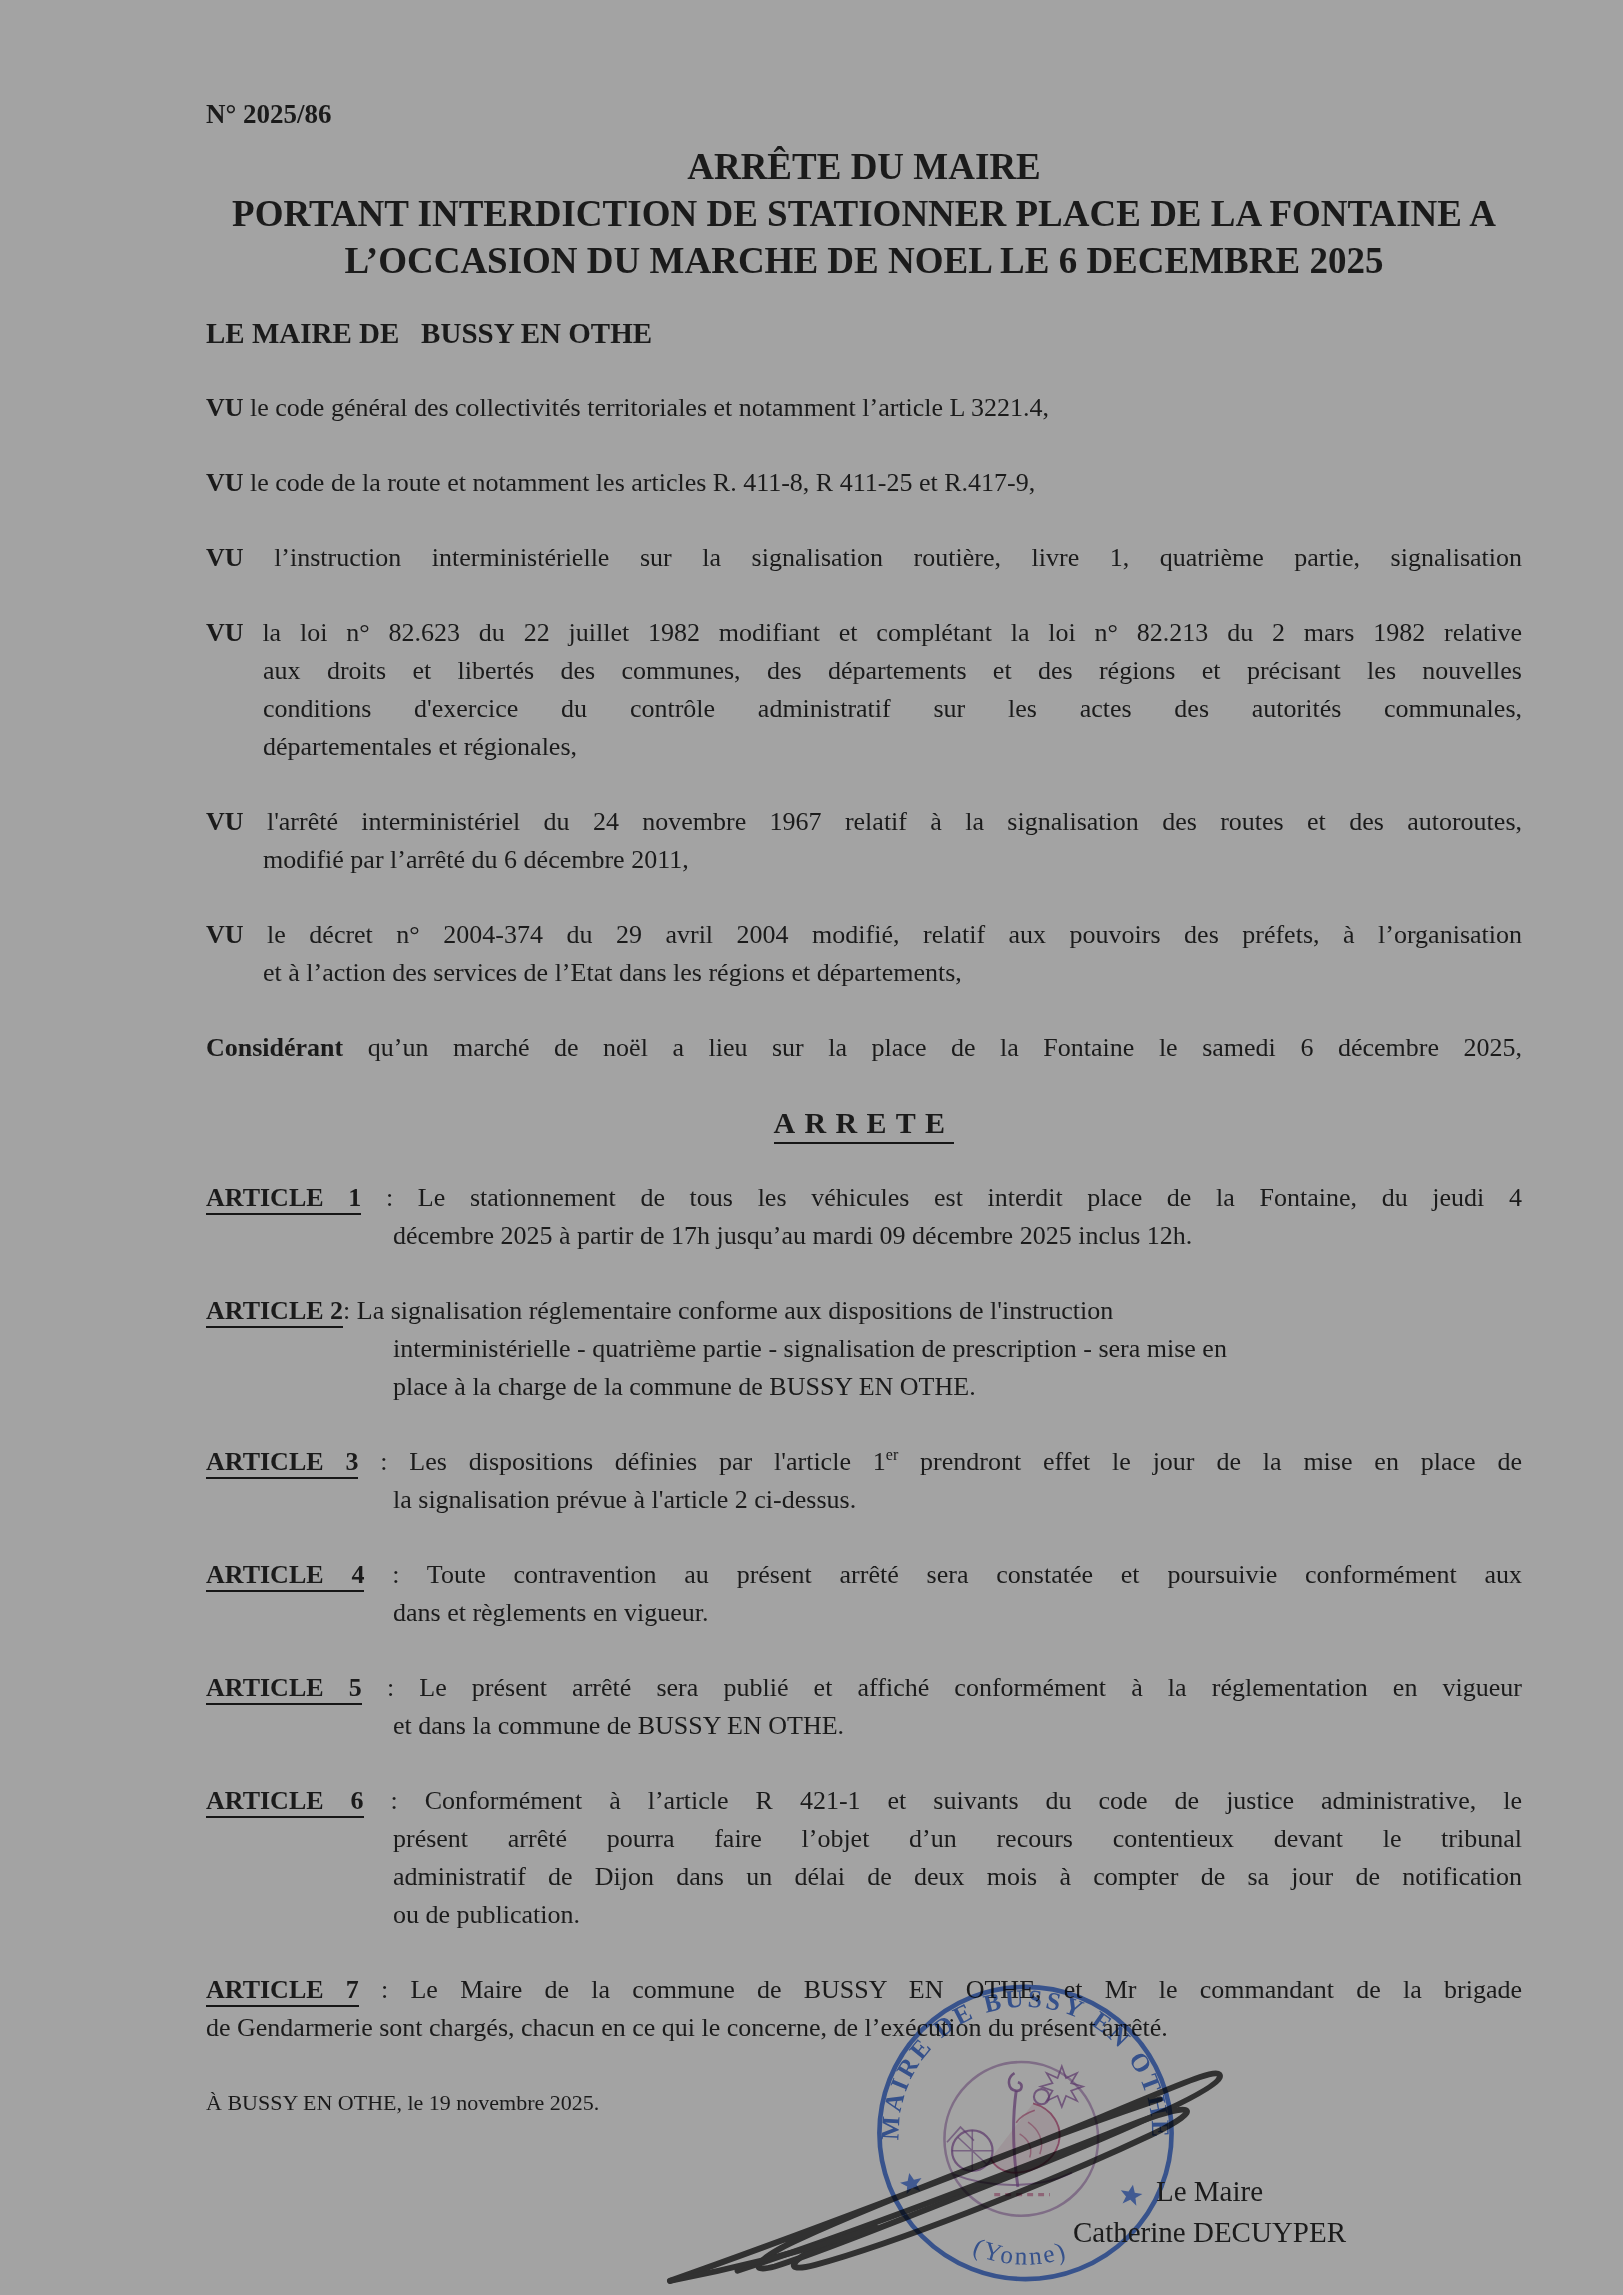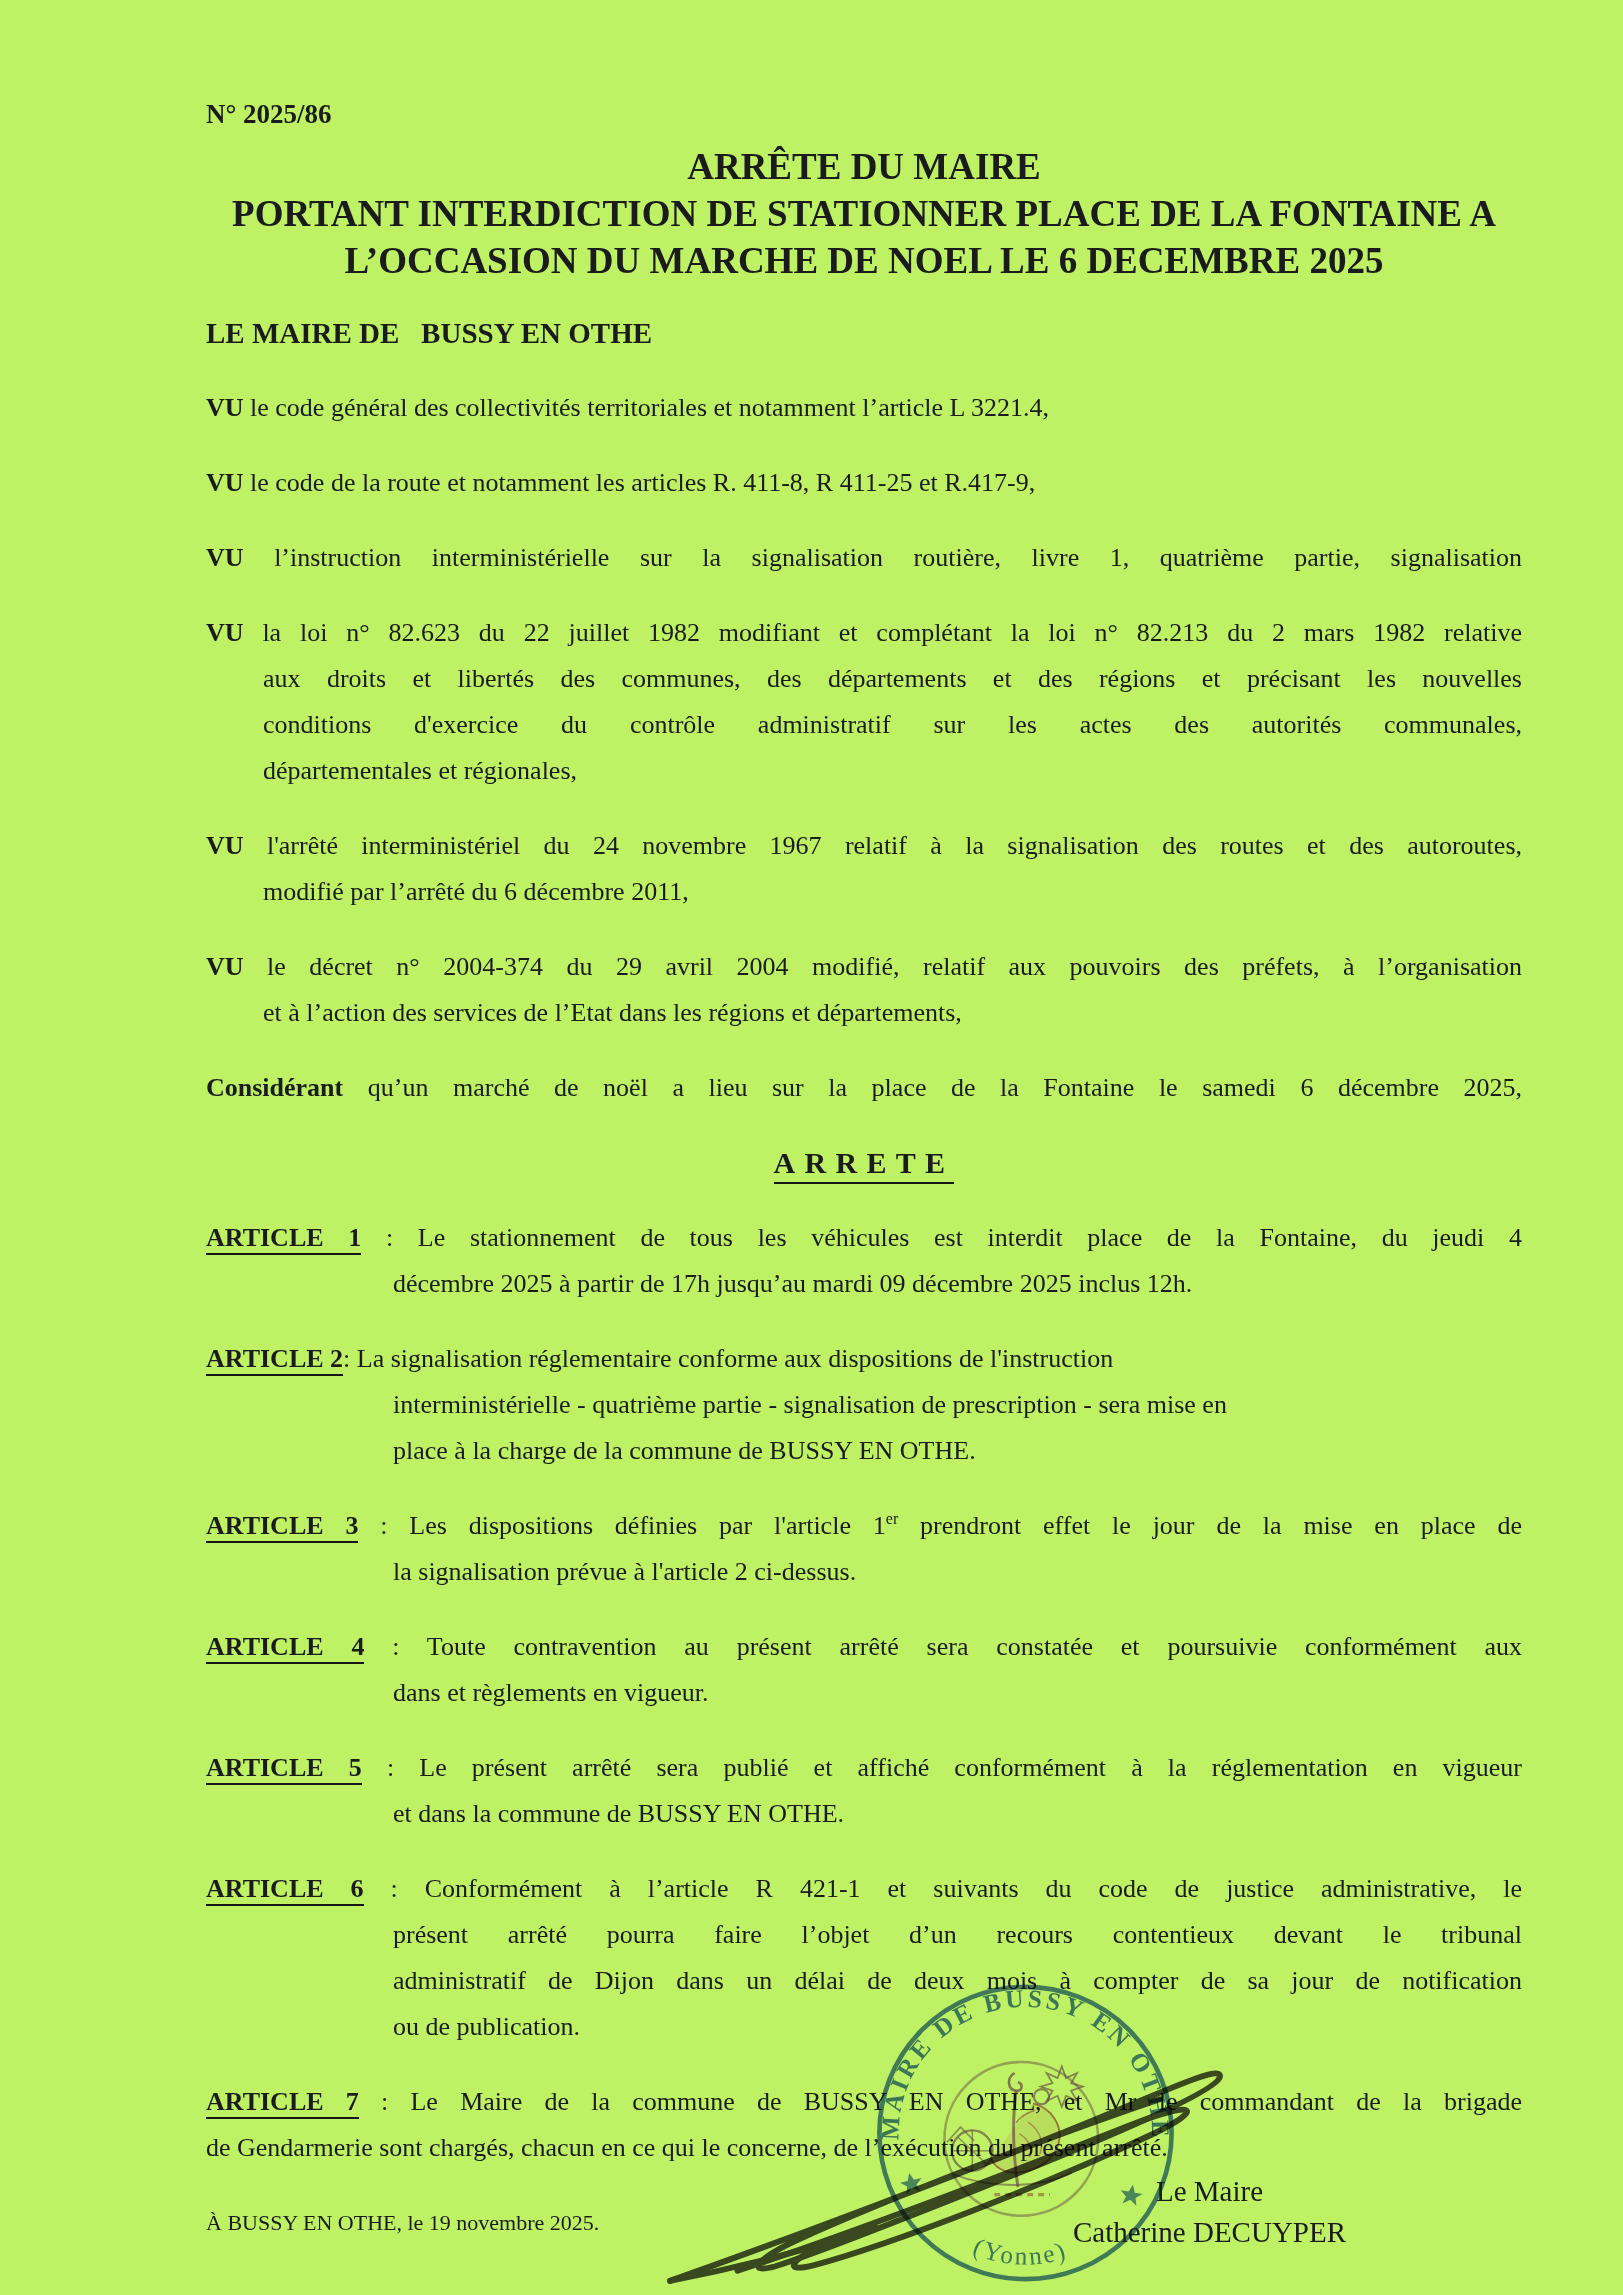--- a/index.html
+++ b/index.html
@@ -4,7 +4,7 @@
 <style>
   html,body{margin:0;padding:0;background:#e8e8e8;}
   .page{
-    position:relative;width:1623px;height:2295px;background:#bef264;
+    position:relative;width:1623px;height:2295px;background:#a3a3a3;
     font-family:"Liberation Serif","DejaVu Serif",serif;color:#1b1b1b;
     overflow:hidden;margin:0 auto;
   }

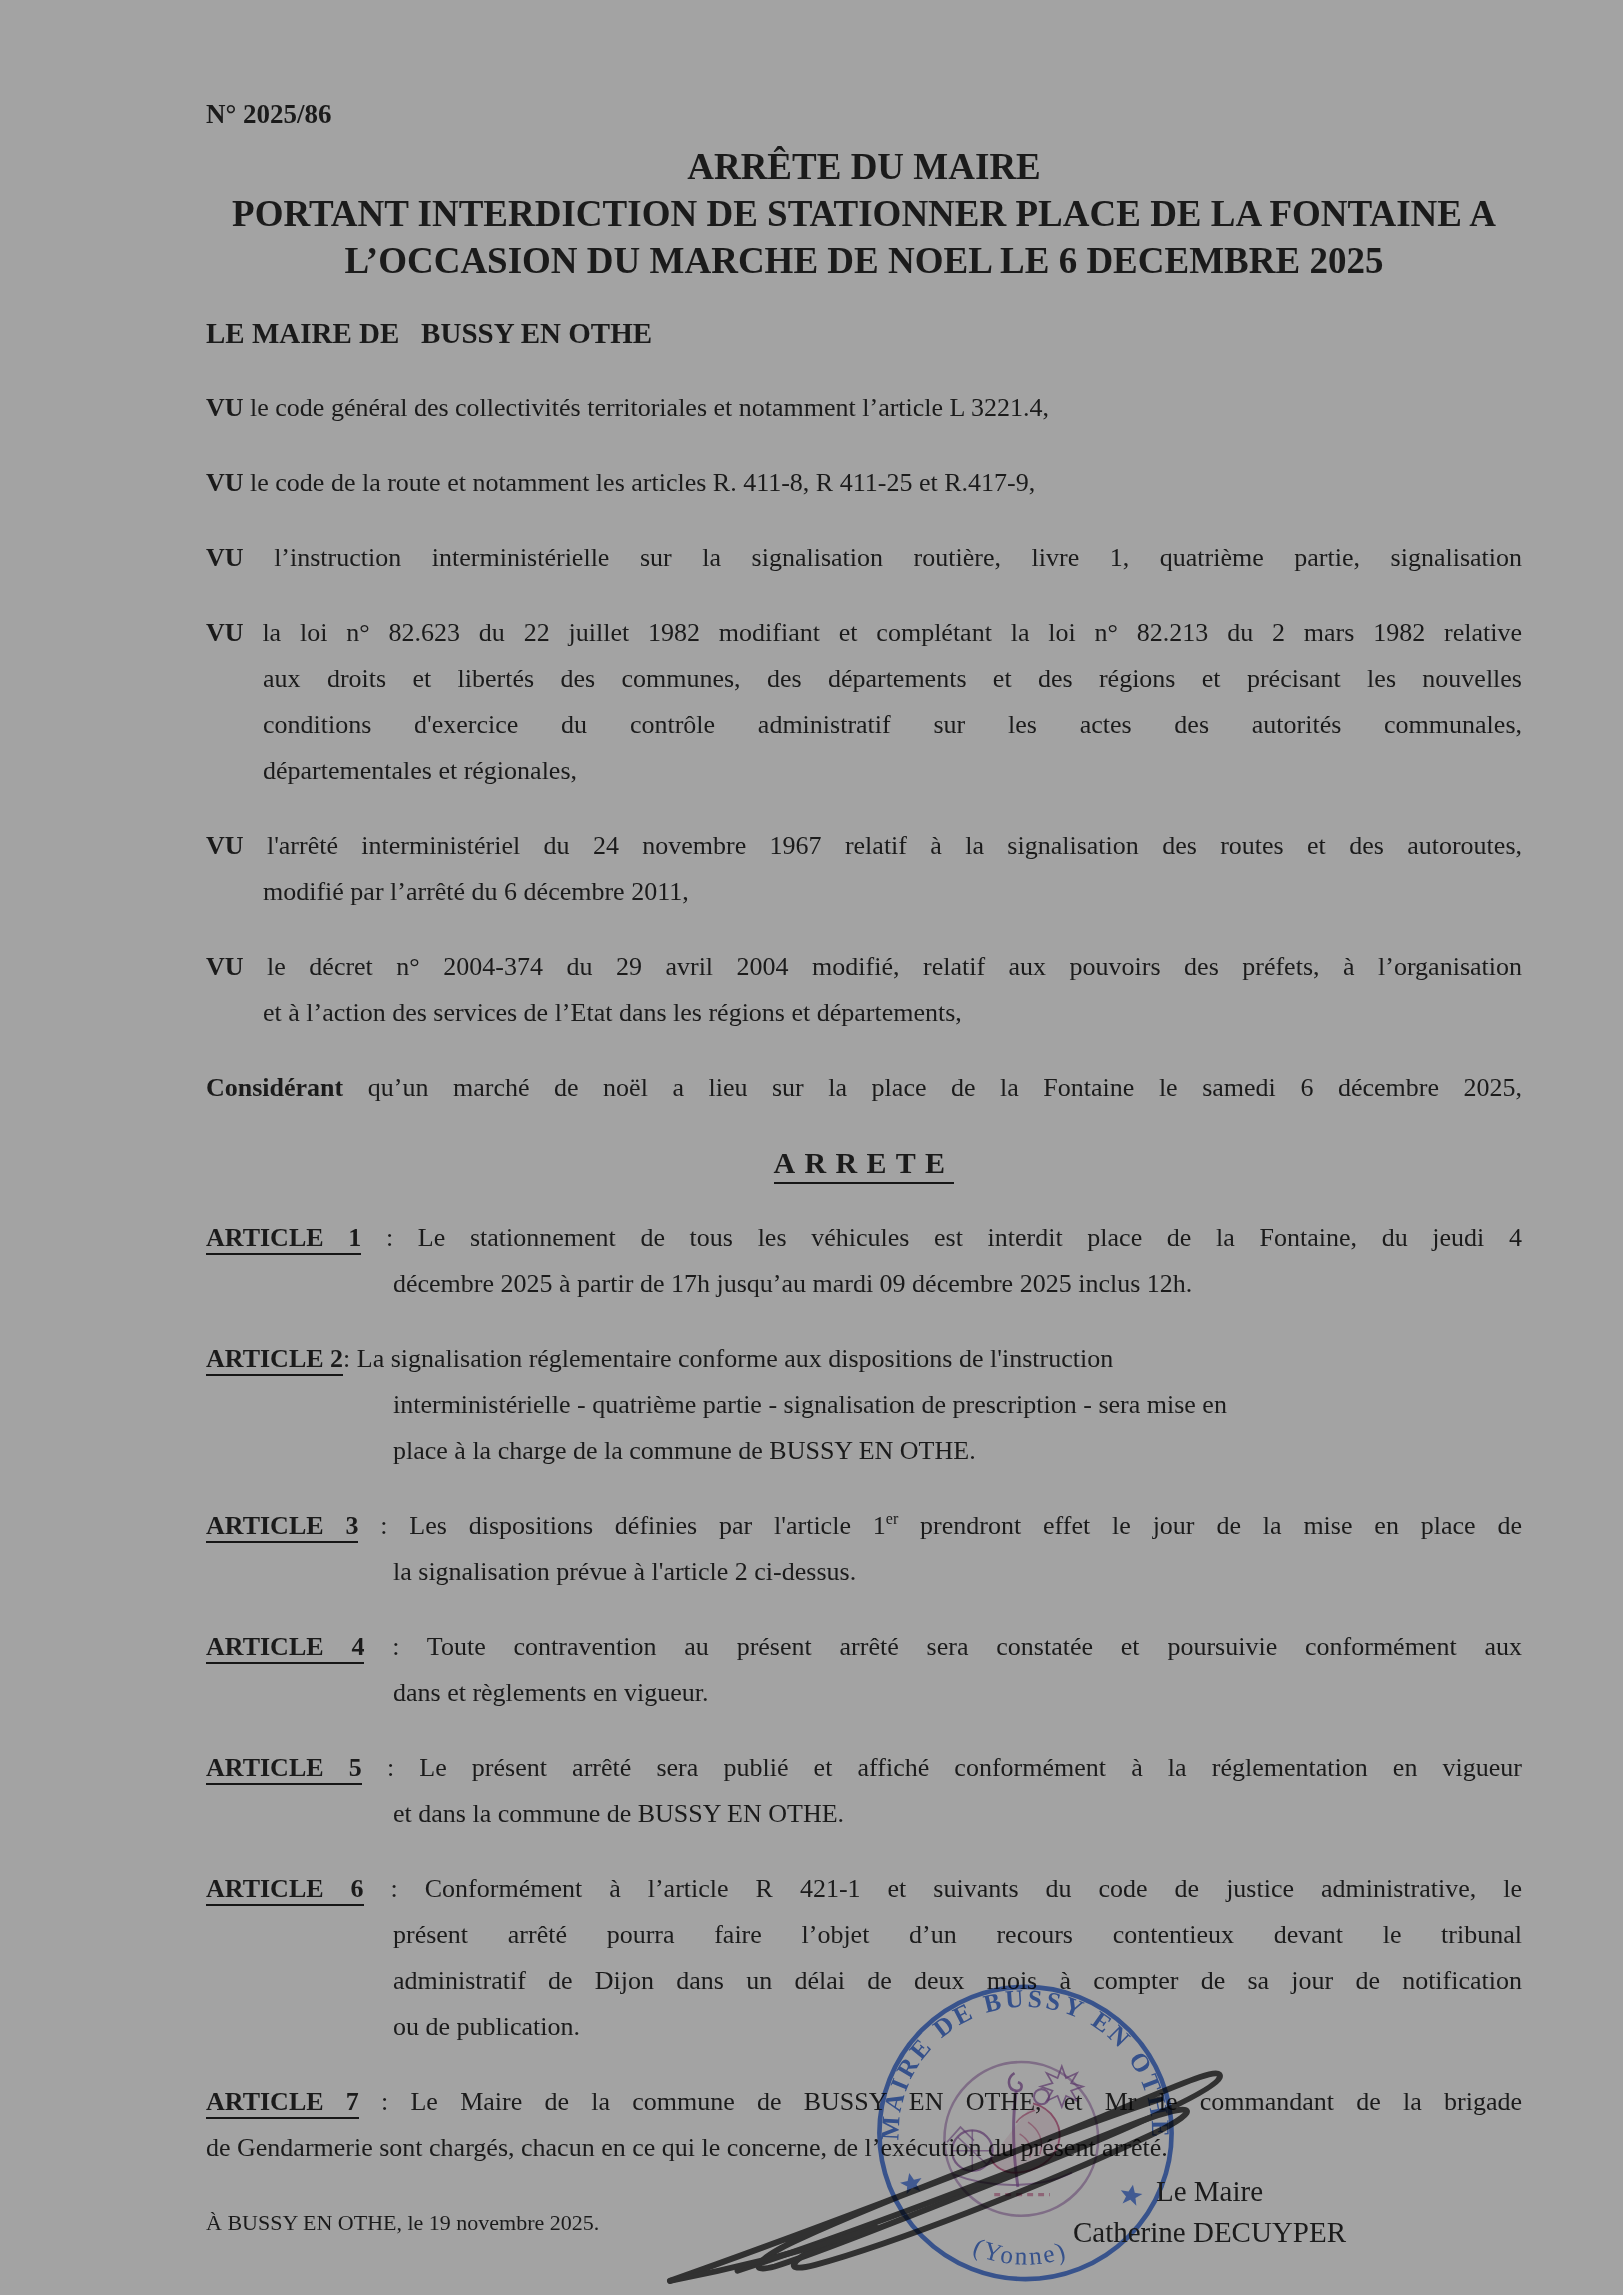--- a/index.html
+++ b/index.html
@@ -19,7 +19,7 @@
   .art .ln:first-child{margin-left:-187px;}
   .art.noindent{padding-left:0;}
   .art.noindent .ln:first-child{margin-left:0;}
-  .ln{text-align:left;margin-top:8px;}
+  .ln{text-align:left;}
   .ln.j{text-align:justify;text-align-last:justify;}
   .b{font-weight:bold;}
   .u{border-bottom:2.5px solid #161616;padding-bottom:0.8px;}

